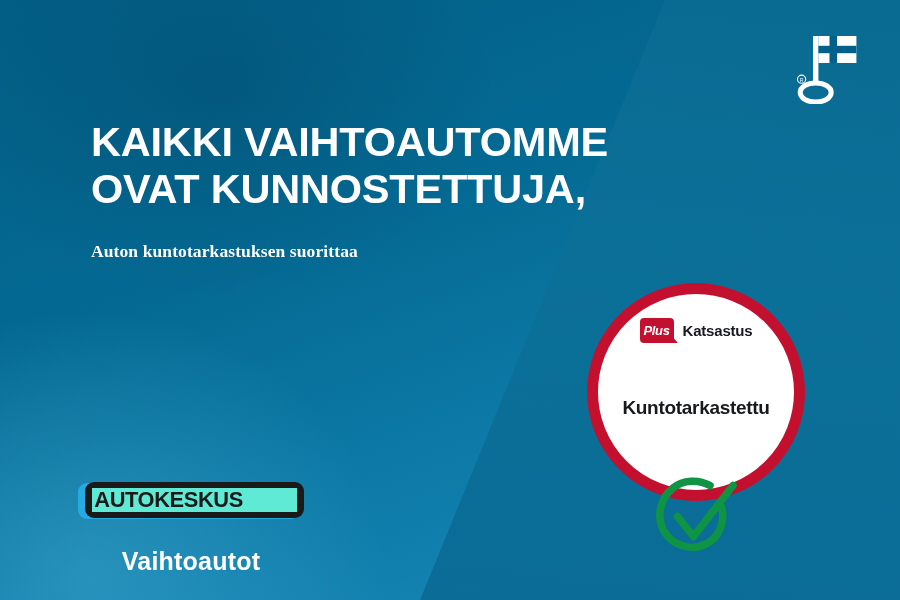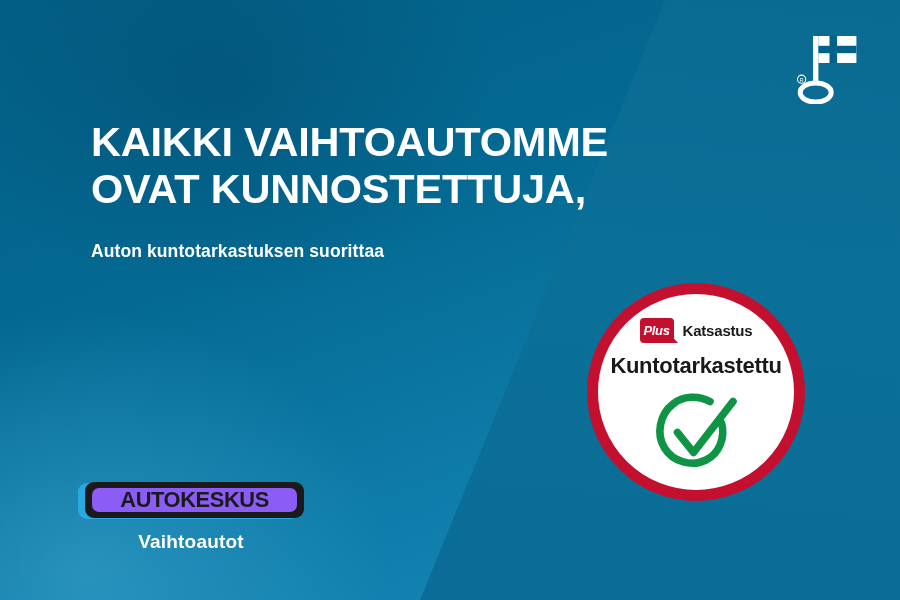--- a/index.html
+++ b/index.html
@@ -66,6 +66,7 @@
     font-size:17.5px;
     line-height:24.5px;
     letter-spacing:0.1px;
+    font-family:Liberation Serif, serif;
   }
 
   

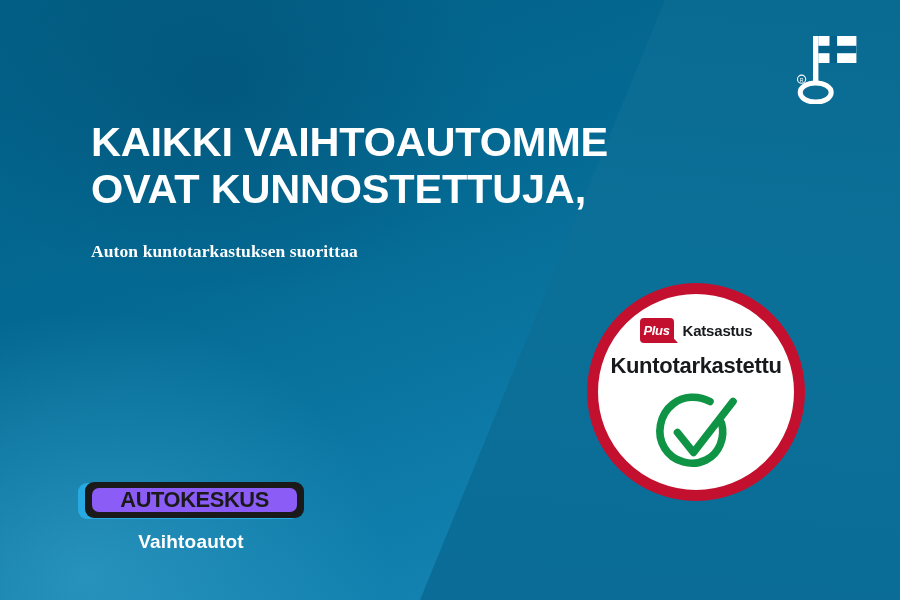--- a/index.html
+++ b/index.html
@@ -122,7 +122,7 @@
     border-radius:50%;
     background:#ffffff;
     border:11px solid #C4102F;
-    display:flex; flex-direction:column; align-items:center;
+    display:flex; flex-direction:column; align-items:center;gap:44px;
   }
   .seal-brandrow{
     margin-top:24px;

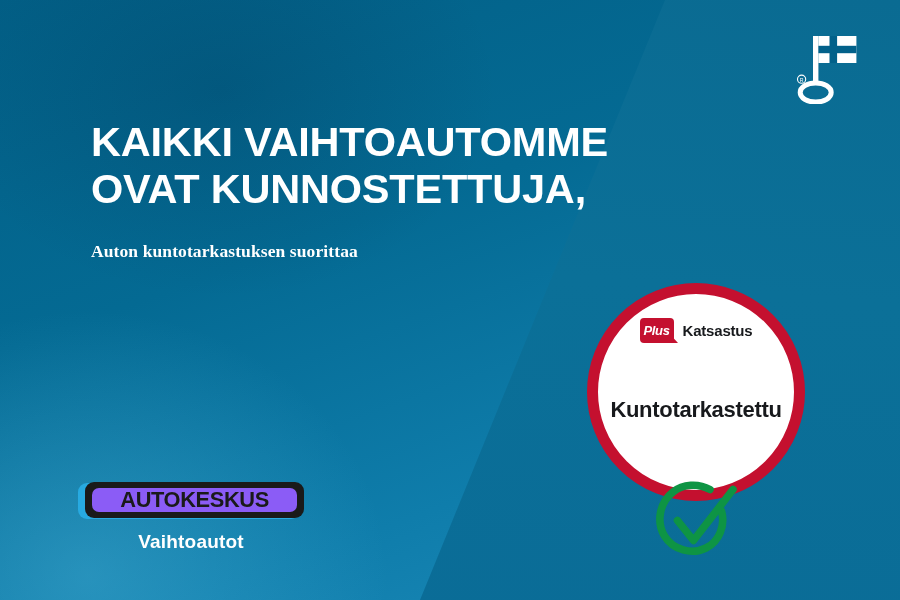--- a/index.html
+++ b/index.html
@@ -163,7 +163,7 @@
     margin-top:10px;
     color:#17191C;
     font-weight:bold;
-    font-size:22px;
+    font-size:19px;
     letter-spacing:-0.3px;
   }
   .seal-check{

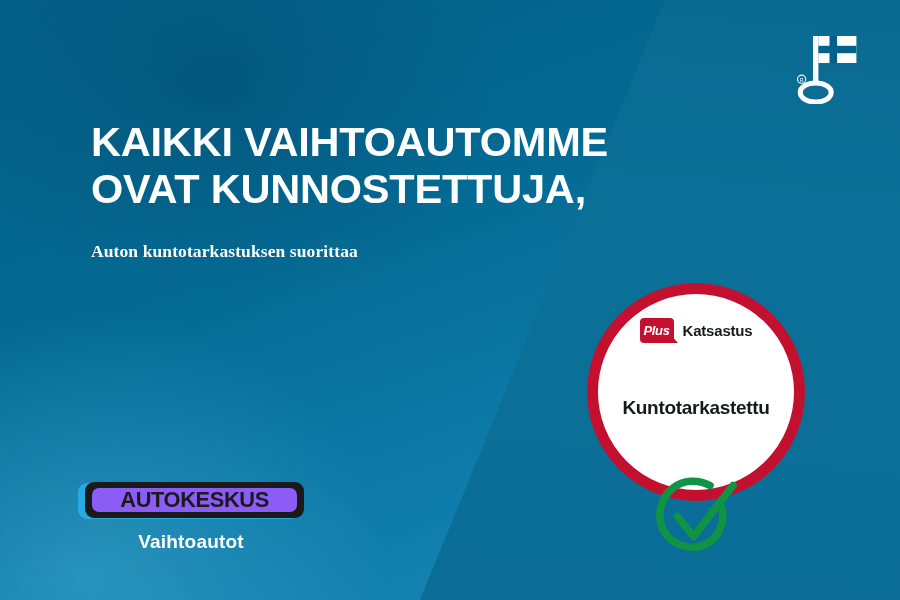--- a/index.html
+++ b/index.html
@@ -93,9 +93,9 @@
   }
   .plate-inner{
     width:205px; height:24px;
-    background:#8b5cf6;
-    border-radius:7px;
-    display:flex; align-items:center; justify-content:center;
+    background:#5eead4;
+    border-radius:0;
+    display:flex; align-items:center; justify-content:flex-start;
   }
   .plate-text{
     color:#1A1A1A;

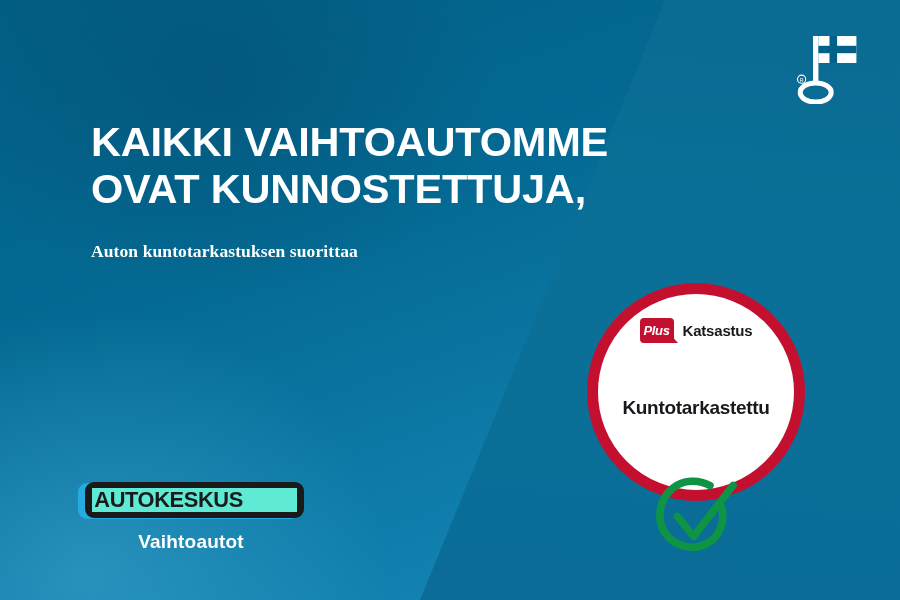--- a/index.html
+++ b/index.html
@@ -106,12 +106,12 @@
     transform:scaleX(0.97);
   }
   .sub-brand{
-    margin-top:11px;
+    margin-top:27px;
     text-align:center;
     width:226px;
     color:#ffffff;
     font-weight:bold;
-    font-size:19px;
+    font-size:25px;
     letter-spacing:0.2px;
   }
 

